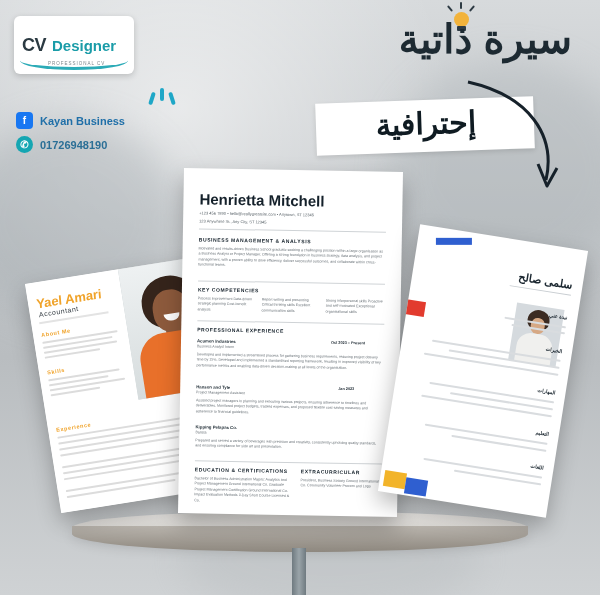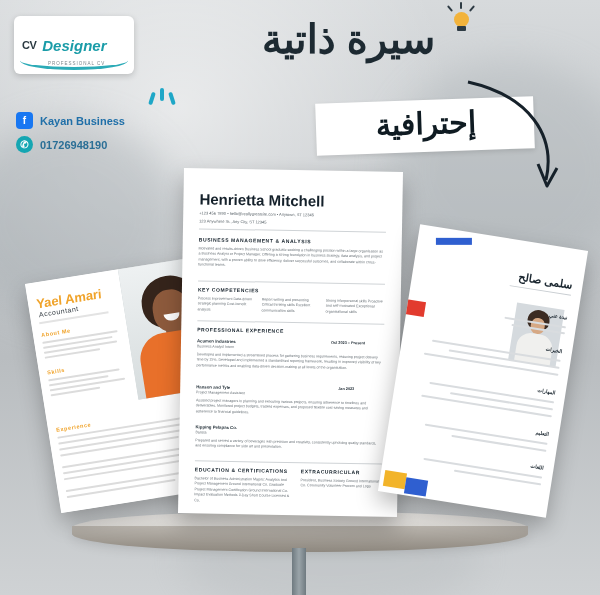--- a/index.html
+++ b/index.html
@@ -25,7 +25,7 @@
   .logo{position:absolute;left:14px;top:16px;width:120px;height:58px;
     background:#fff;border-radius:6px;box-shadow:0 2px 6px rgba(0,0,0,.18);
     display:flex;align-items:center;gap:6px;padding:0 8px;box-sizing:border-box;}
-  .logo .mark{font-weight:bold;font-size:11px;color:#2b3a42;letter-spacing:-.5px;}
+  .logo .mark{font-weight:bold;font-size:18px;color:#2b3a42;letter-spacing:-.5px;}
   .logo .word{font-size:15px;color:#1a9ca8;font-weight:bold;font-style:italic;}
   .logo .sub{position:absolute;left:34px;bottom:8px;font-size:4.5px;color:#7b868c;letter-spacing:1px;}
   .logo .swoosh{position:absolute;left:6px;bottom:4px;width:108px;height:16px;

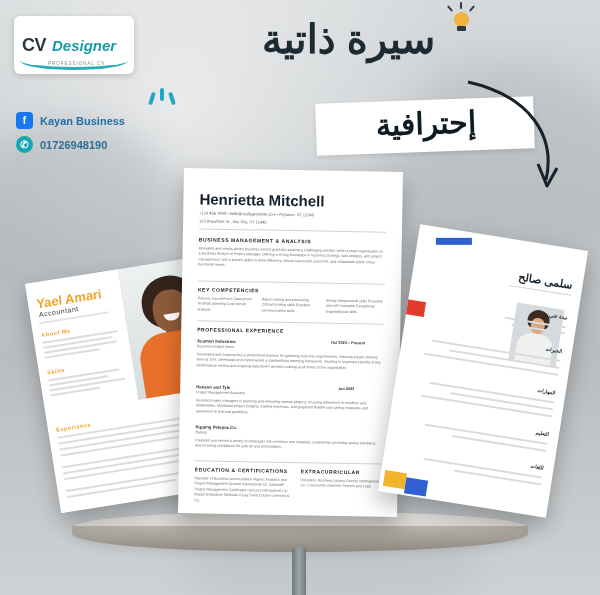--- a/index.html
+++ b/index.html
@@ -26,7 +26,7 @@
     background:#fff;border-radius:6px;box-shadow:0 2px 6px rgba(0,0,0,.18);
     display:flex;align-items:center;gap:6px;padding:0 8px;box-sizing:border-box;}
   .logo .mark{font-weight:bold;font-size:18px;color:#2b3a42;letter-spacing:-.5px;}
-  .logo .word{font-size:15px;color:#1a9ca8;font-weight:bold;font-style:italic;}
+  .logo .word{font-size:15px;color:#1a9ca8;font-weight:bold;}
   .logo .sub{position:absolute;left:34px;bottom:8px;font-size:4.5px;color:#7b868c;letter-spacing:1px;}
   .logo .swoosh{position:absolute;left:6px;bottom:4px;width:108px;height:16px;
     border-bottom:3px solid #16a3b0;border-radius:0 0 60% 60%;opacity:.9;}

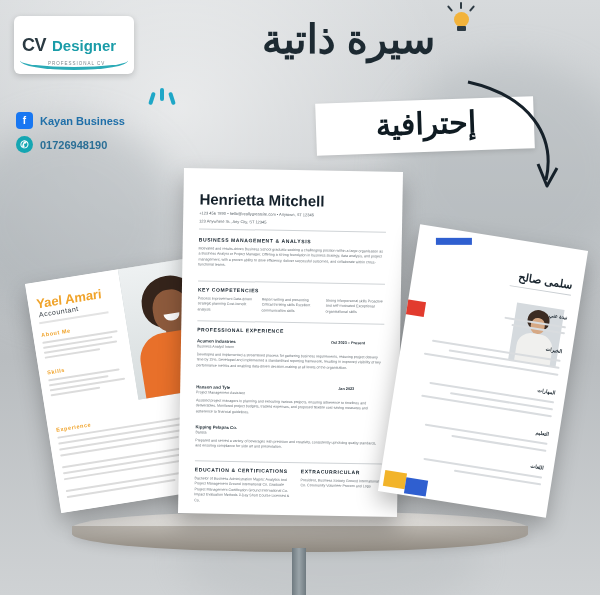--- a/index.html
+++ b/index.html
@@ -43,7 +43,7 @@
   .c-ph span.txt{color:#2b6f96;}
 
   
-  .headline{position:absolute;right:28px;top:18px;width:310px;text-align:left;
+  .headline{position:absolute;right:28px;top:18px;width:310px;text-align:right;
     direction:rtl;}
   .headline .l1{font-size:40px;font-weight:bold;color:#1d2a32;line-height:1.05;
     letter-spacing:-1px;}

